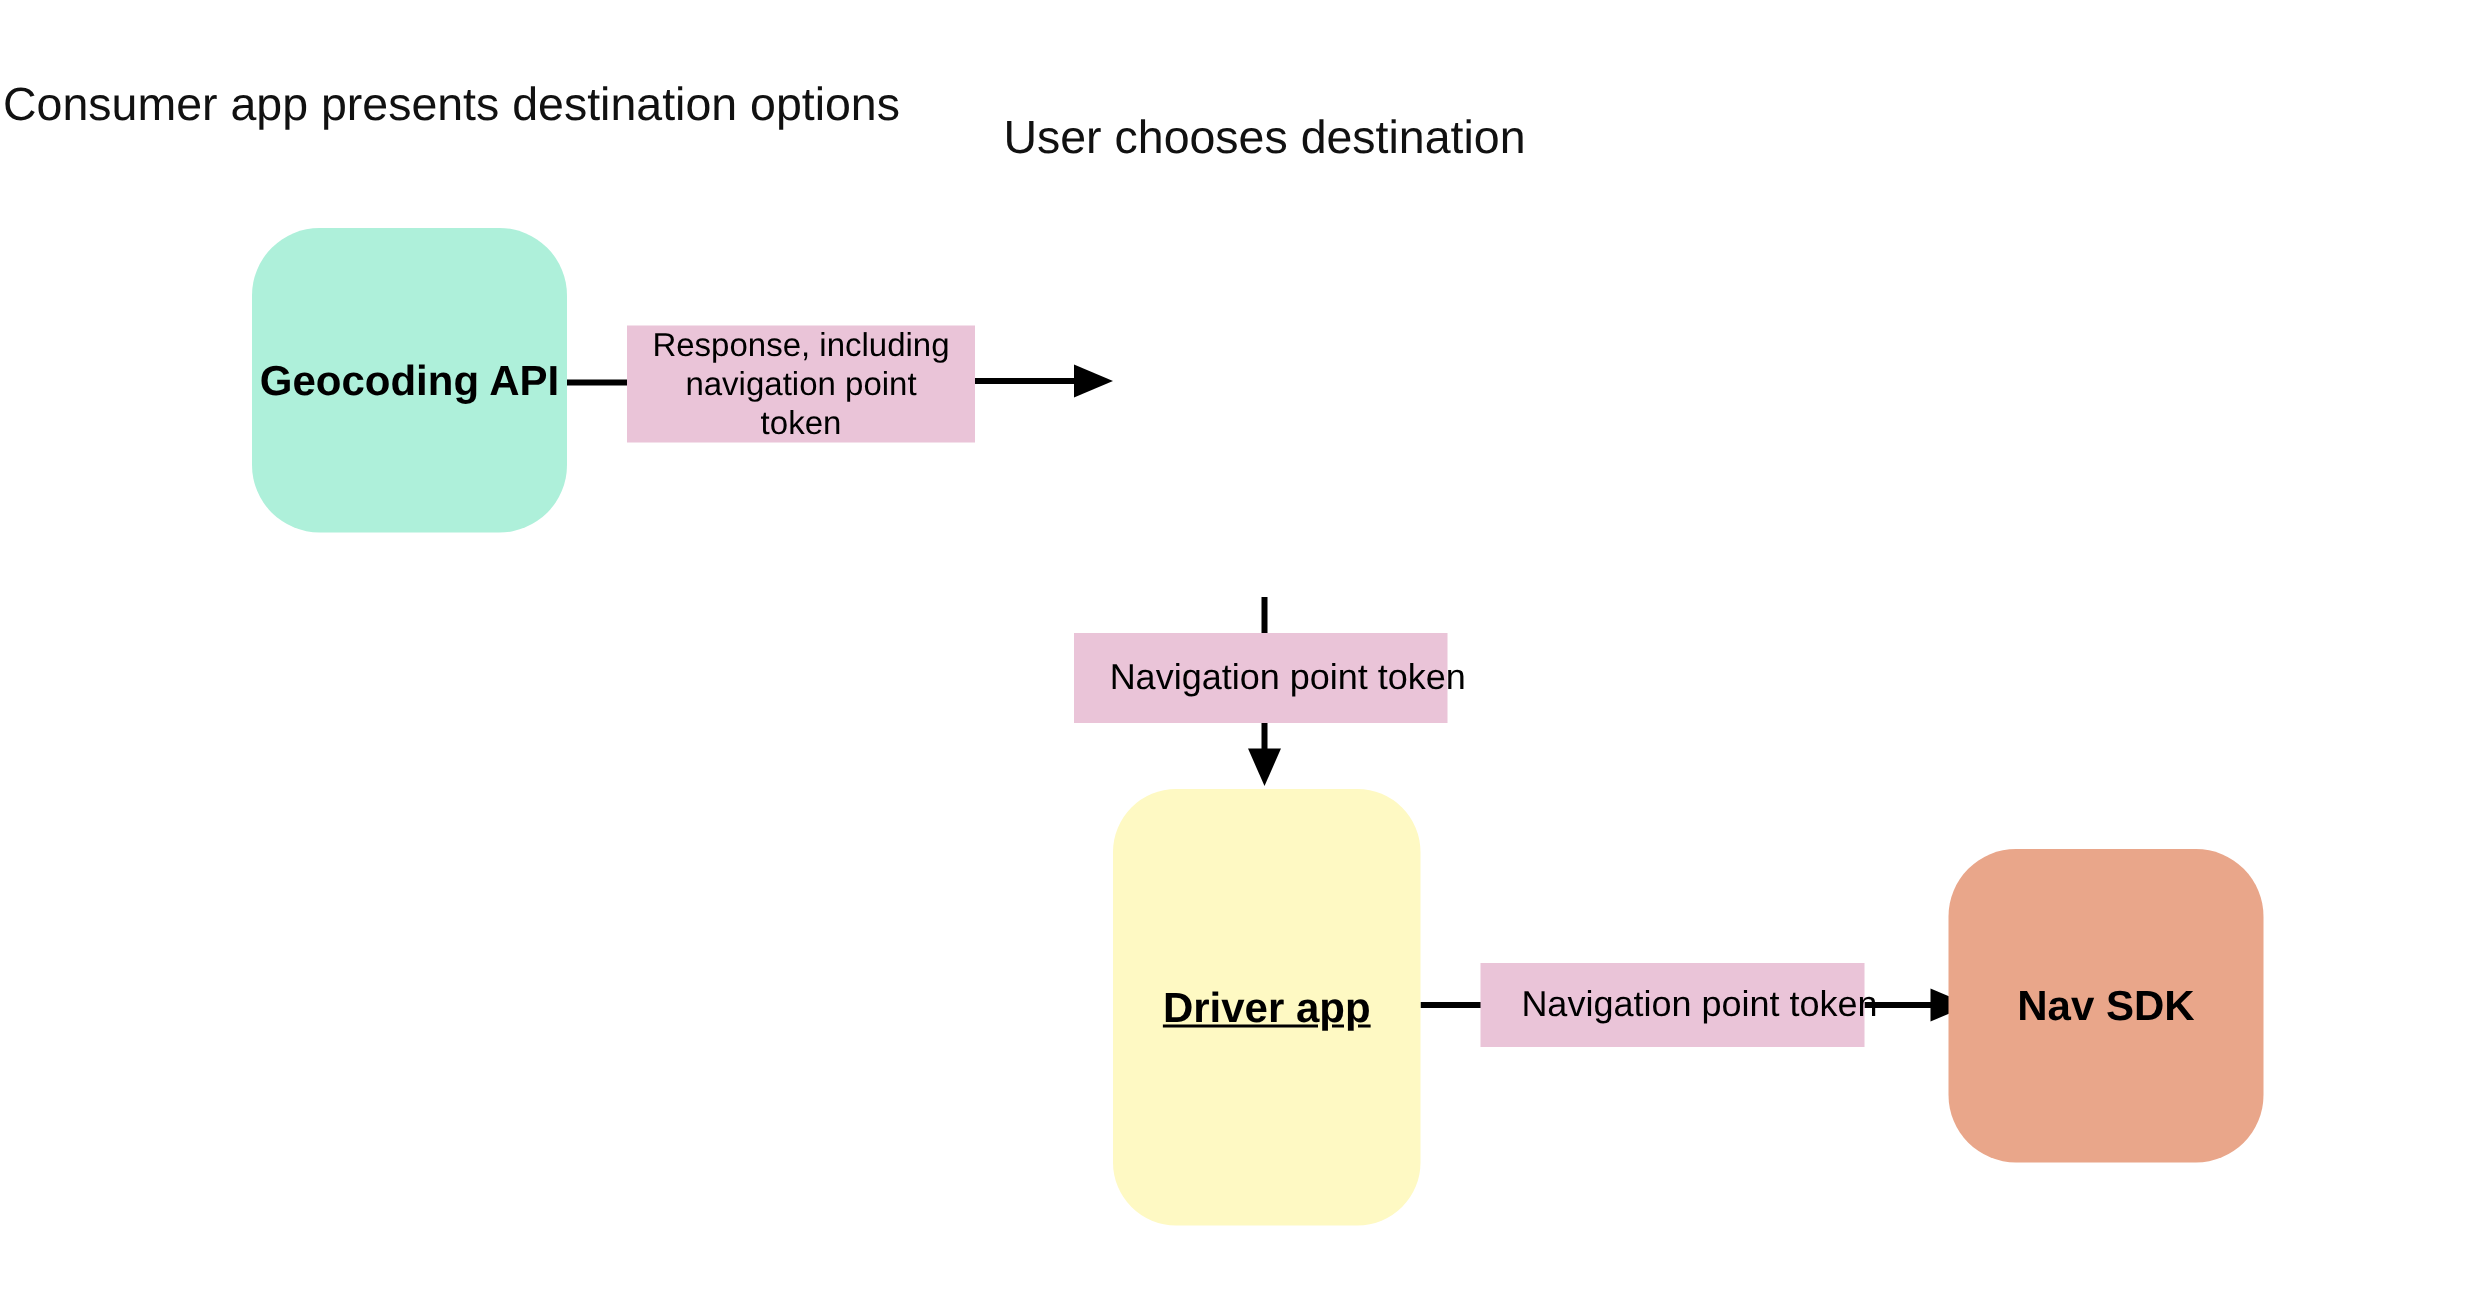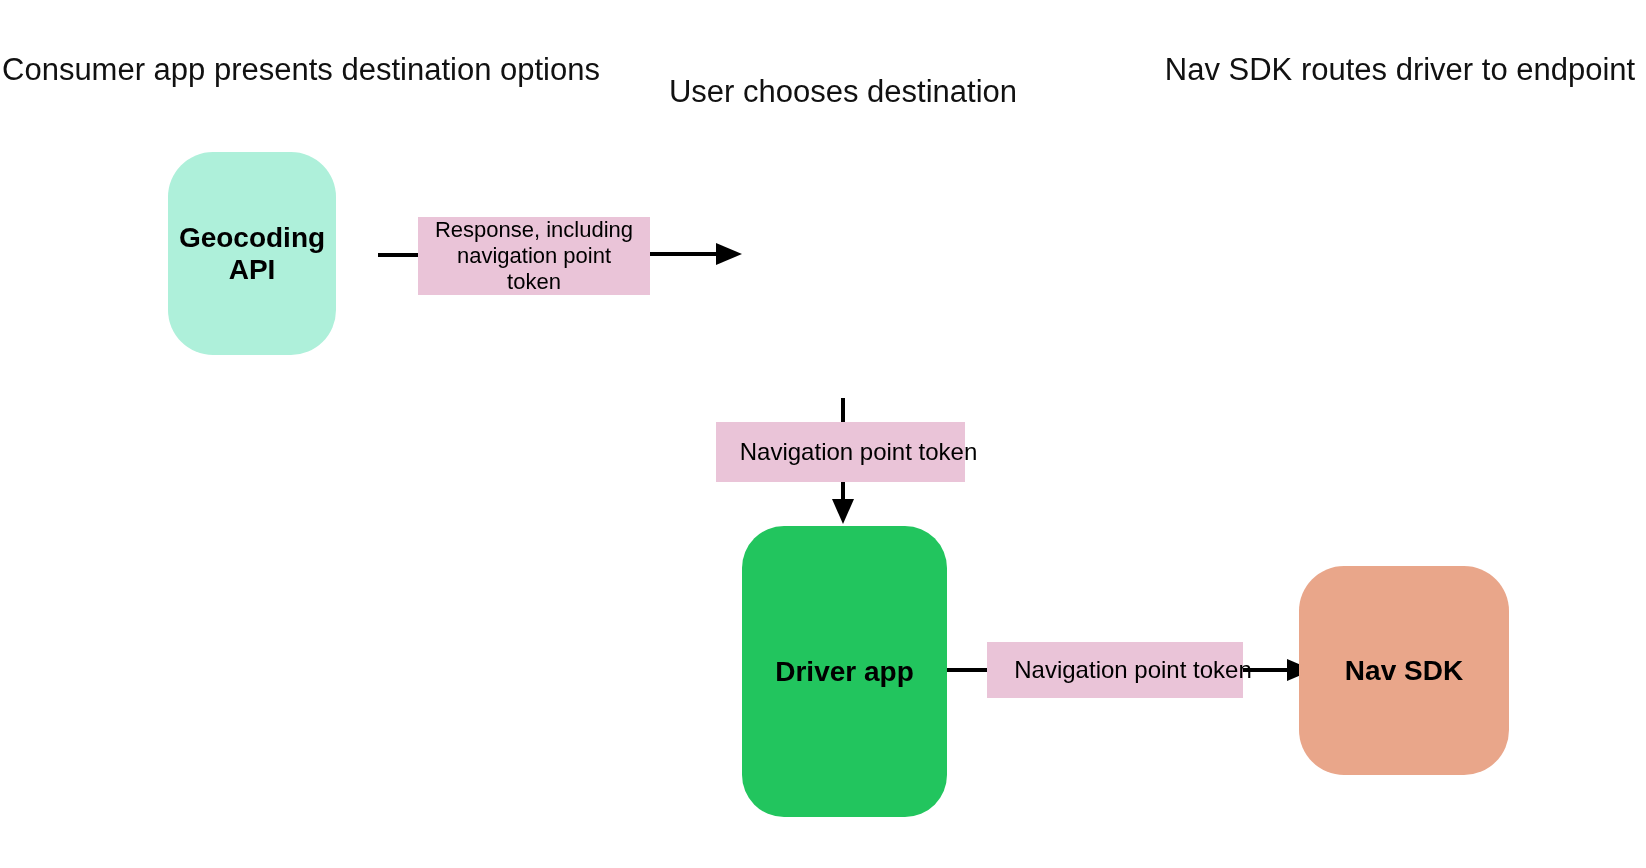--- a/index.html
+++ b/index.html
@@ -106,7 +106,6 @@
 
   <div class="col-header" id="header-1">Consumer app presents destination options</div>
   <div class="col-header" id="header-2">User chooses destination</div>
-  <div class="col-header" id="header-3">Nav SDK routes driver to endpoint</div>
 
   <div class="node" id="node-geocoding" style="background-color: rgb(174, 240, 218);">
     <span>Geocoding API</span>

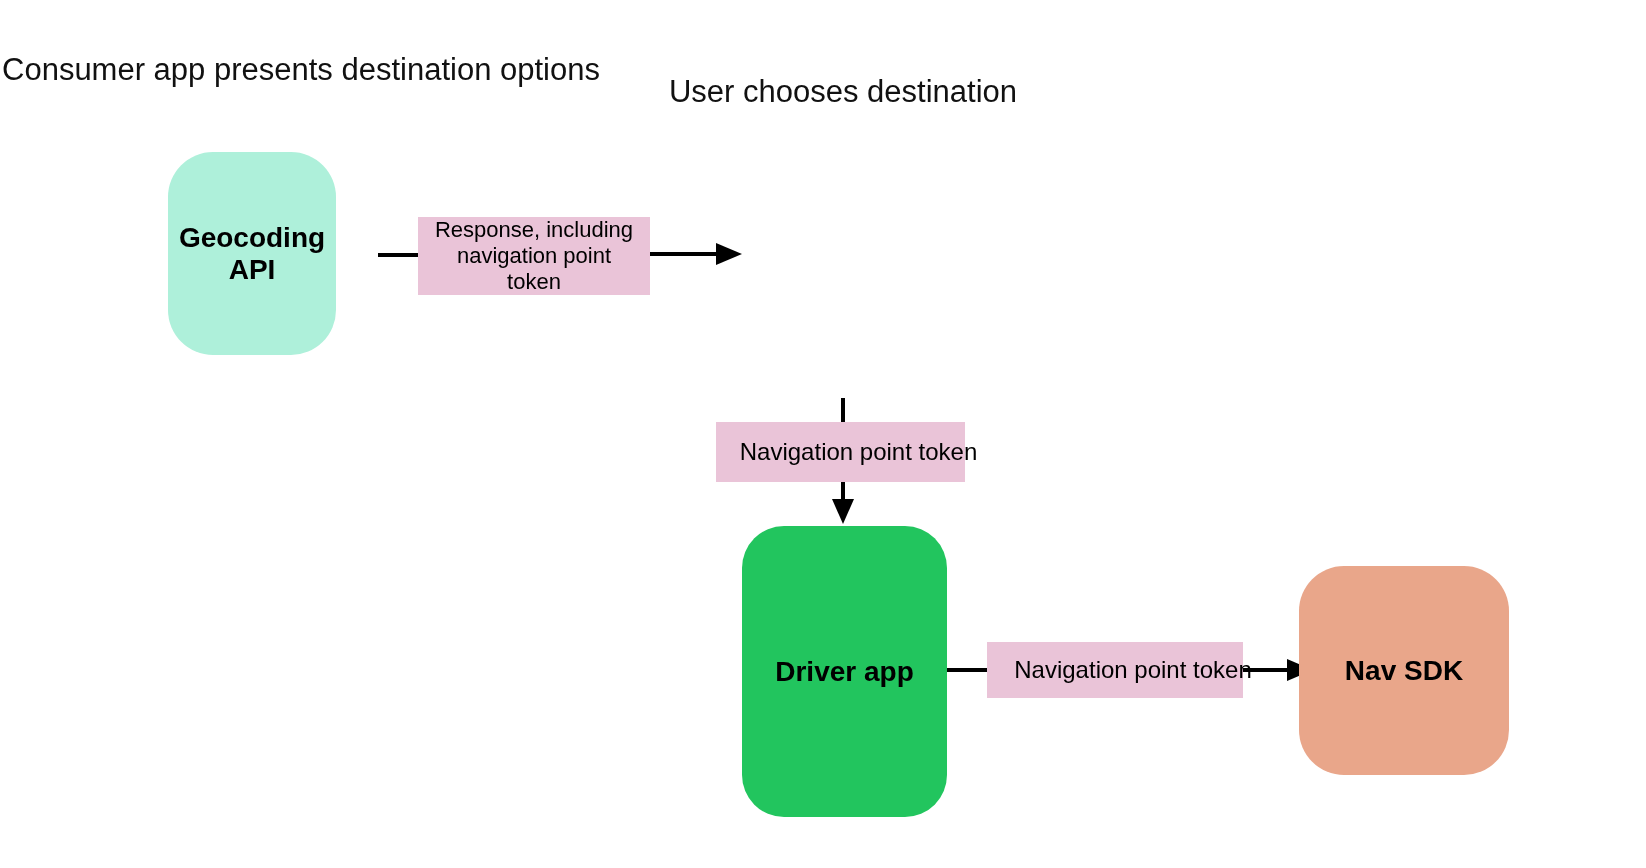--- a/index.html
+++ b/index.html
@@ -53,7 +53,7 @@
     font-size: 28px;
     color: #000000;
   }
-  #node-geocoding { left: 168px; top: 152px; width: 168px; height: 203px; border-radius: 45px; }
+  #node-geocoding { left: 168px; top: 152px; width: 210px; height: 203px; border-radius: 45px; }
   #node-consumer  { left: 742px; top: 112px; width: 205px; height: 286px; border-radius: 42px; }
   #node-driver    { left: 742px; top: 526px; width: 205px; height: 291px; border-radius: 42px; }
   #node-navsdk    { left: 1299px; top: 566px; width: 210px; height: 209px; border-radius: 45px; }

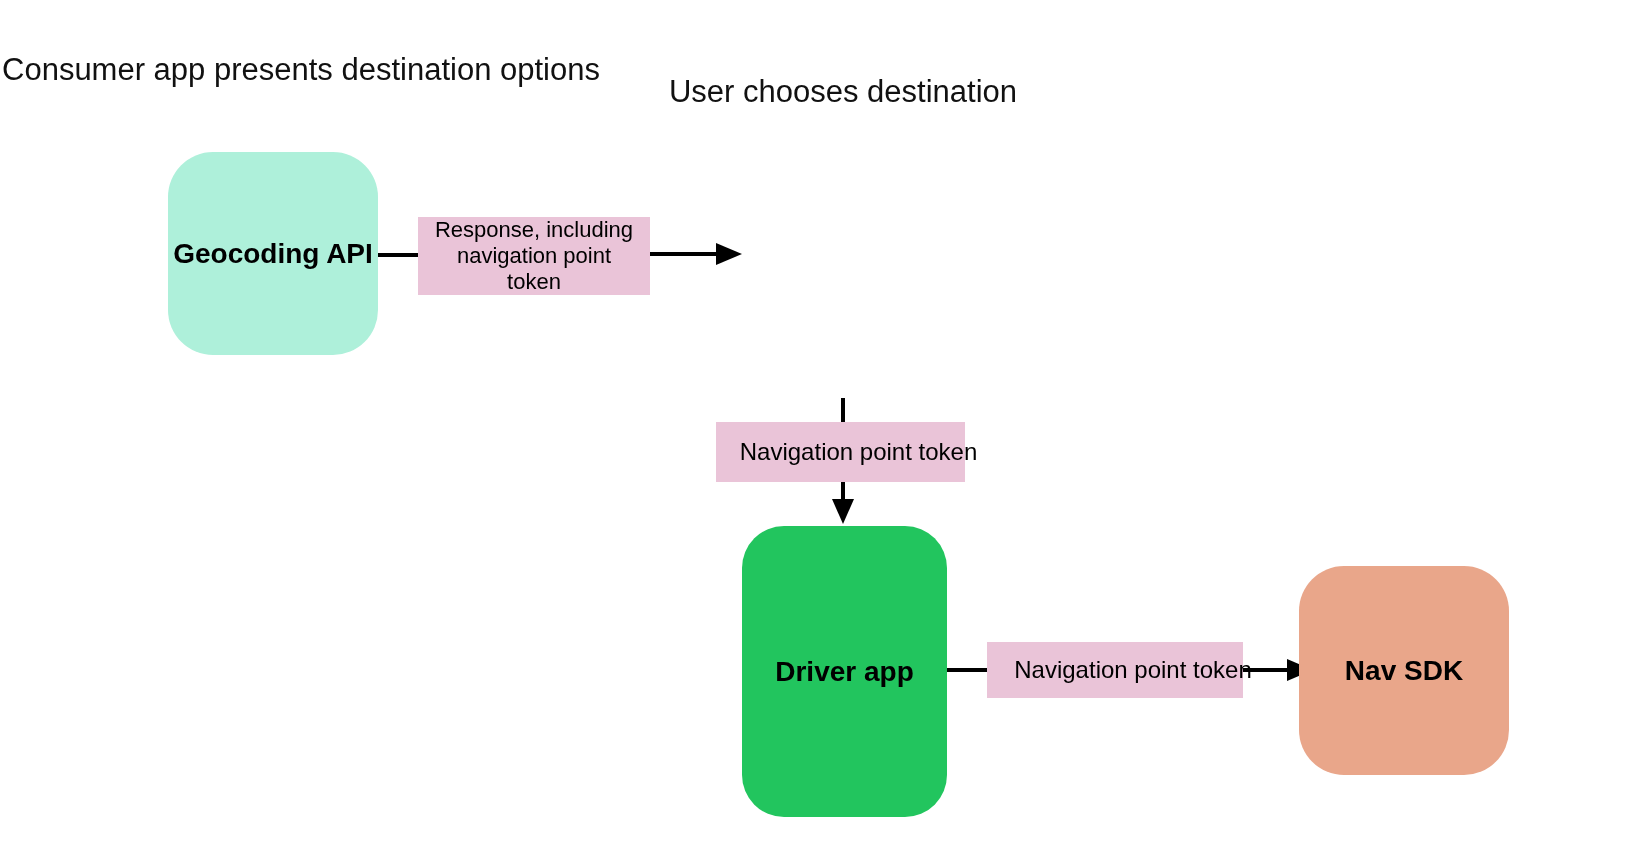--- a/index.html
+++ b/index.html
@@ -112,7 +112,7 @@
   </div>
 
 
-  <div class="node" id="node-driver" style="background-color: #22c55e;">
+  <div class="node" id="node-driver" style="background-color: #fef9c3; text-decoration: underline;">
     <span>Driver app</span>
   </div>
 

